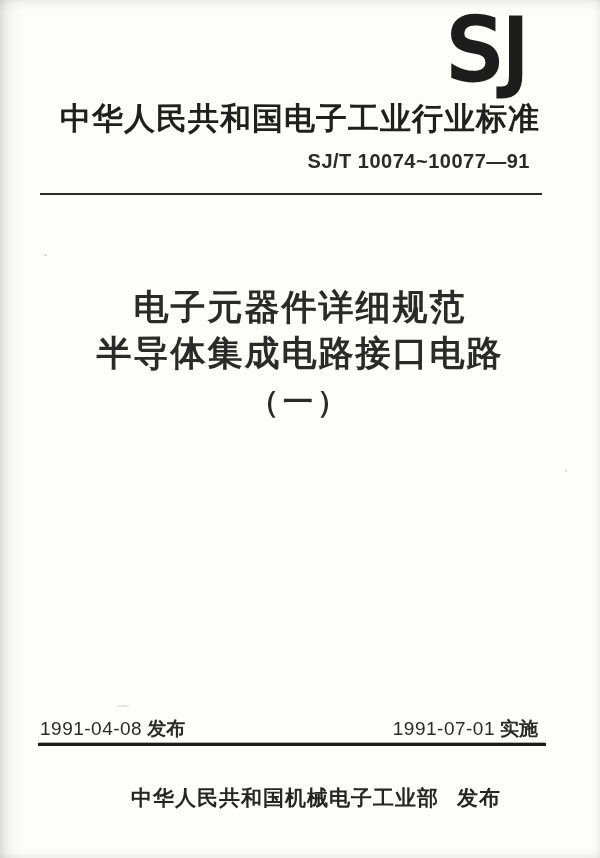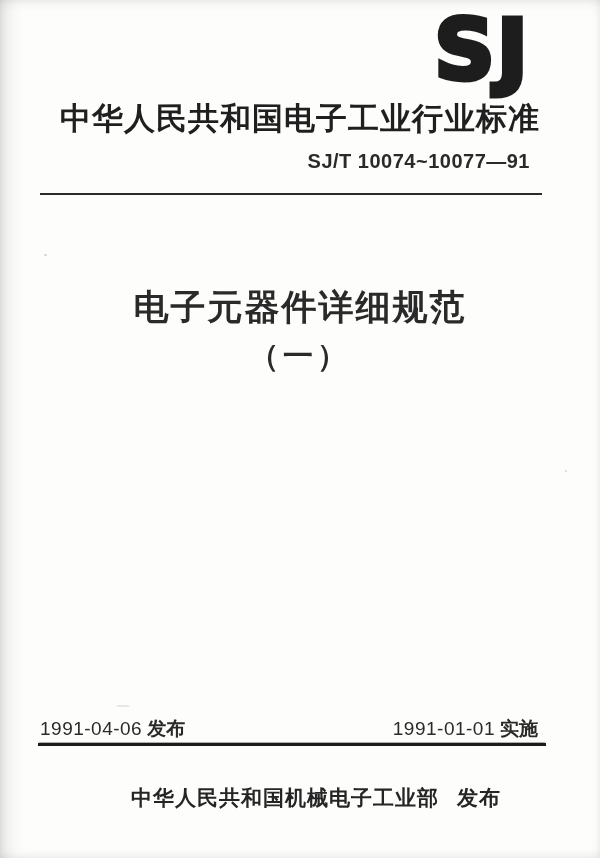--- a/index.html
+++ b/index.html
@@ -28,7 +28,7 @@
     top: 8px;
     right: 70px;
     font-family: "DejaVu Sans", sans-serif;
-    font-weight: 700;
+    font-weight: 400;
     font-size: 84px;
     line-height: 84px;
     letter-spacing: 2px;

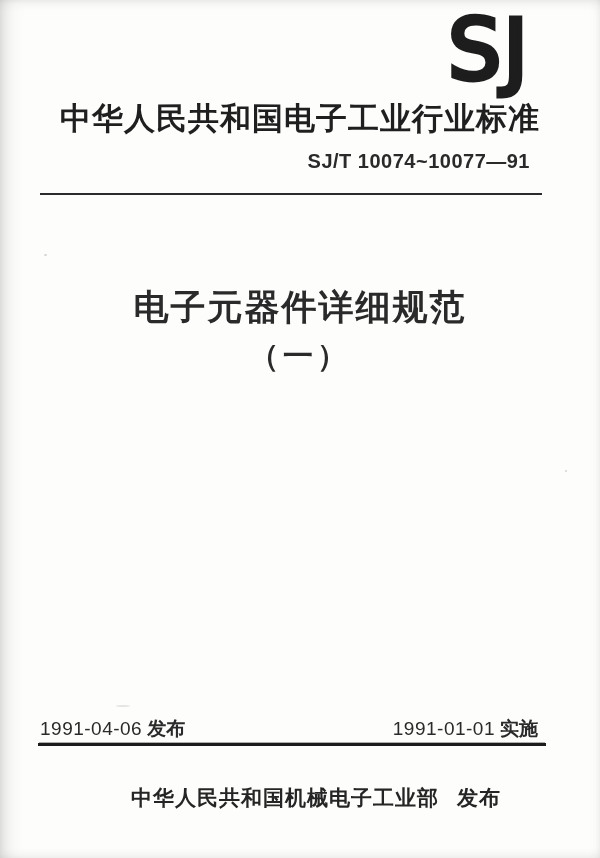--- a/index.html
+++ b/index.html
@@ -151,6 +151,7 @@
 
   <div class="doc-title">
     <div class="line1">电子元器件详细规范</div>
+    <div class="line2">半导体集成电路接口电路</div>
     <div class="line3">（一）</div>
   </div>
 

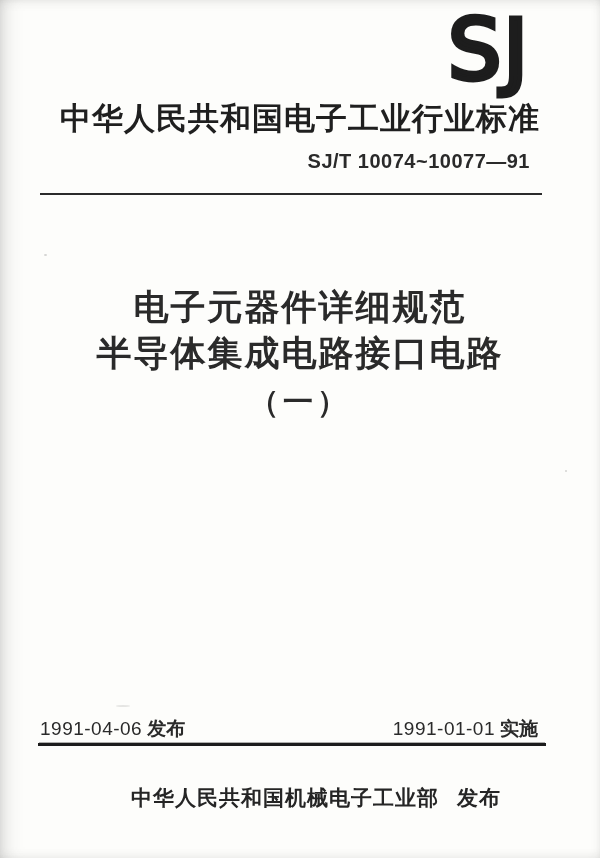--- a/index.html
+++ b/index.html
@@ -157,7 +157,7 @@
 
   <div class="date-row">
     <div>
-      <span class="date-num">1991-04-06</span><span class="date-label">发布</span>
+      <span class="date-num">1991-04-08</span><span class="date-label">发布</span>
     </div>
     <div>
       <span class="date-num">1991-01-01</span><span class="date-label">实施</span>

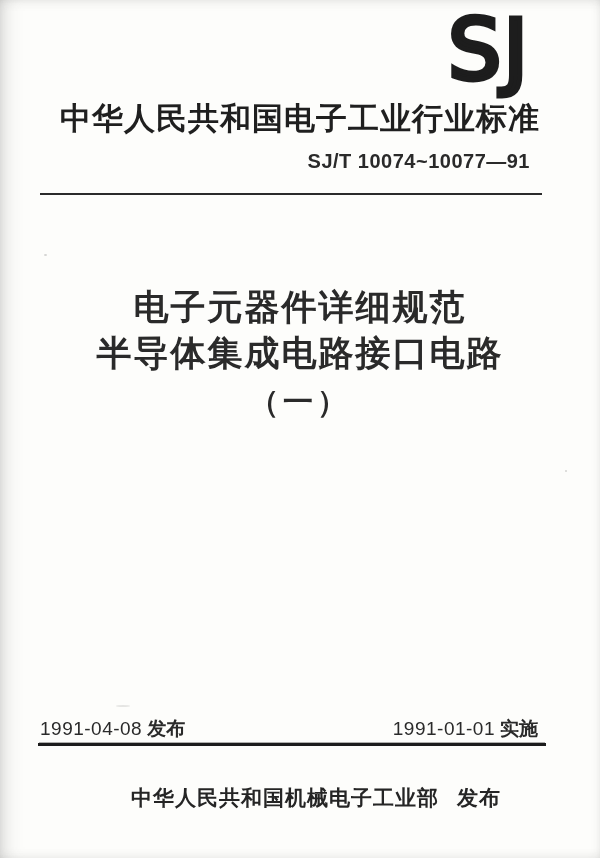--- a/index.html
+++ b/index.html
@@ -160,7 +160,7 @@
       <span class="date-num">1991-04-08</span><span class="date-label">发布</span>
     </div>
     <div>
-      <span class="date-num">1991-01-01</span><span class="date-label">实施</span>
+      <span class="date-num">1991-07-01</span><span class="date-label">实施</span>
     </div>
   </div>
 

